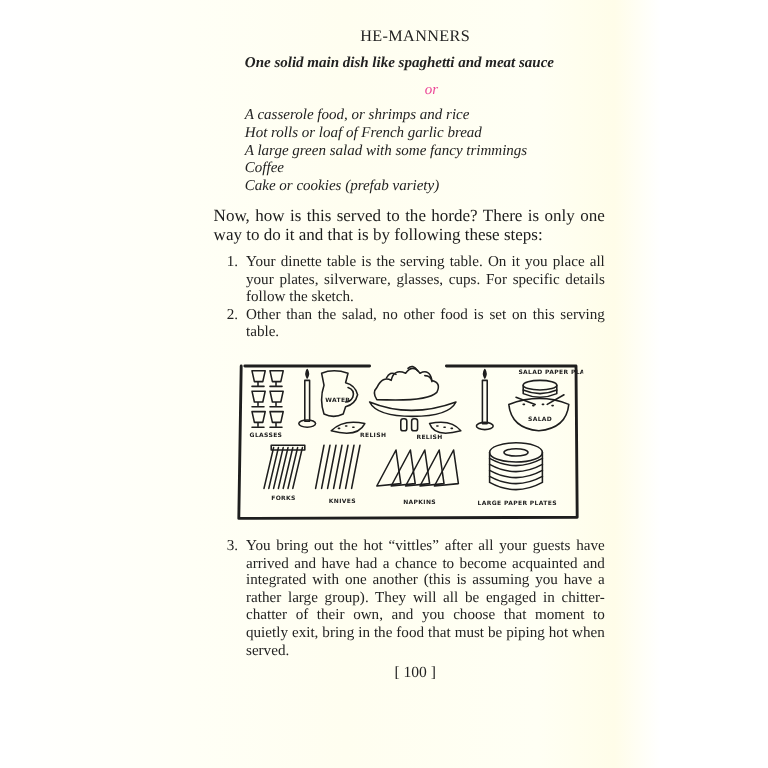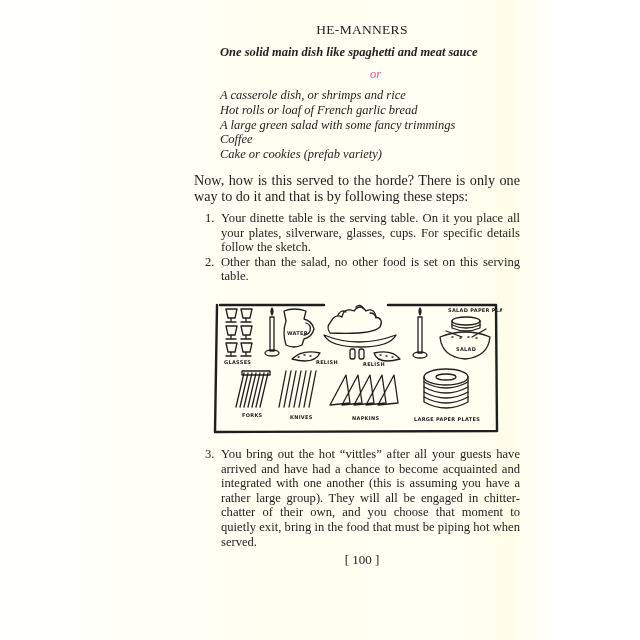--- a/index.html
+++ b/index.html
@@ -9,7 +9,7 @@
       font-family: "DejaVu Serif", "Liberation Serif", serif;
       color: #1e1e1e;
     }
-    .page { position: absolute; left: 16px; top: 0; width: 548px; height: 640px; }
+    .page { position: absolute; left: 0; top: 0; width: 548px; height: 640px; }
     .running-head {
       position: absolute; top: 22px; left: 0; width: 692px; text-align: center;
       font-family: "Liberation Serif", serif; font-size: 13.5px; letter-spacing: 0.3px; color: #222;

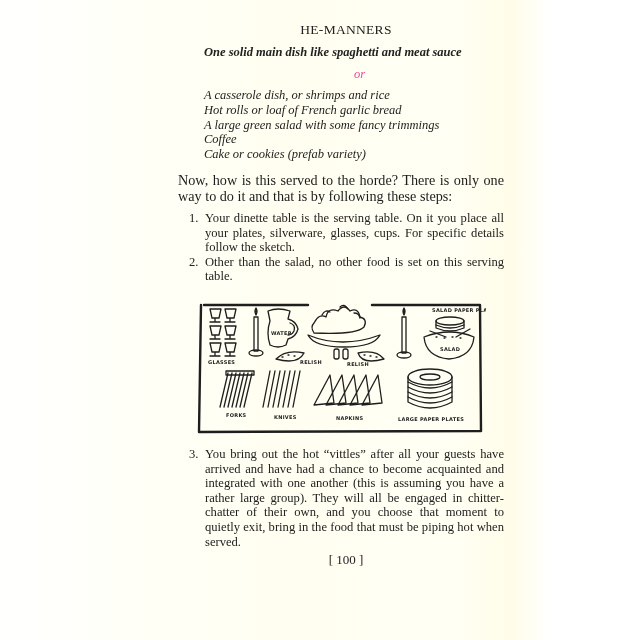--- a/index.html
+++ b/index.html
@@ -52,7 +52,7 @@
   <div class="menu-or">or</div>
 
   <div class="menu-list">
-    <div class="menu-line">A casserole dish, or shrimps and rice</div>
+    <div class="menu-line">A casserole food, or shrimps and rice</div>
     <div class="menu-line">Hot rolls or loaf of French garlic bread</div>
     <div class="menu-line">A large green salad with some fancy trimmings</div>
     <div class="menu-line">Coffee</div>

